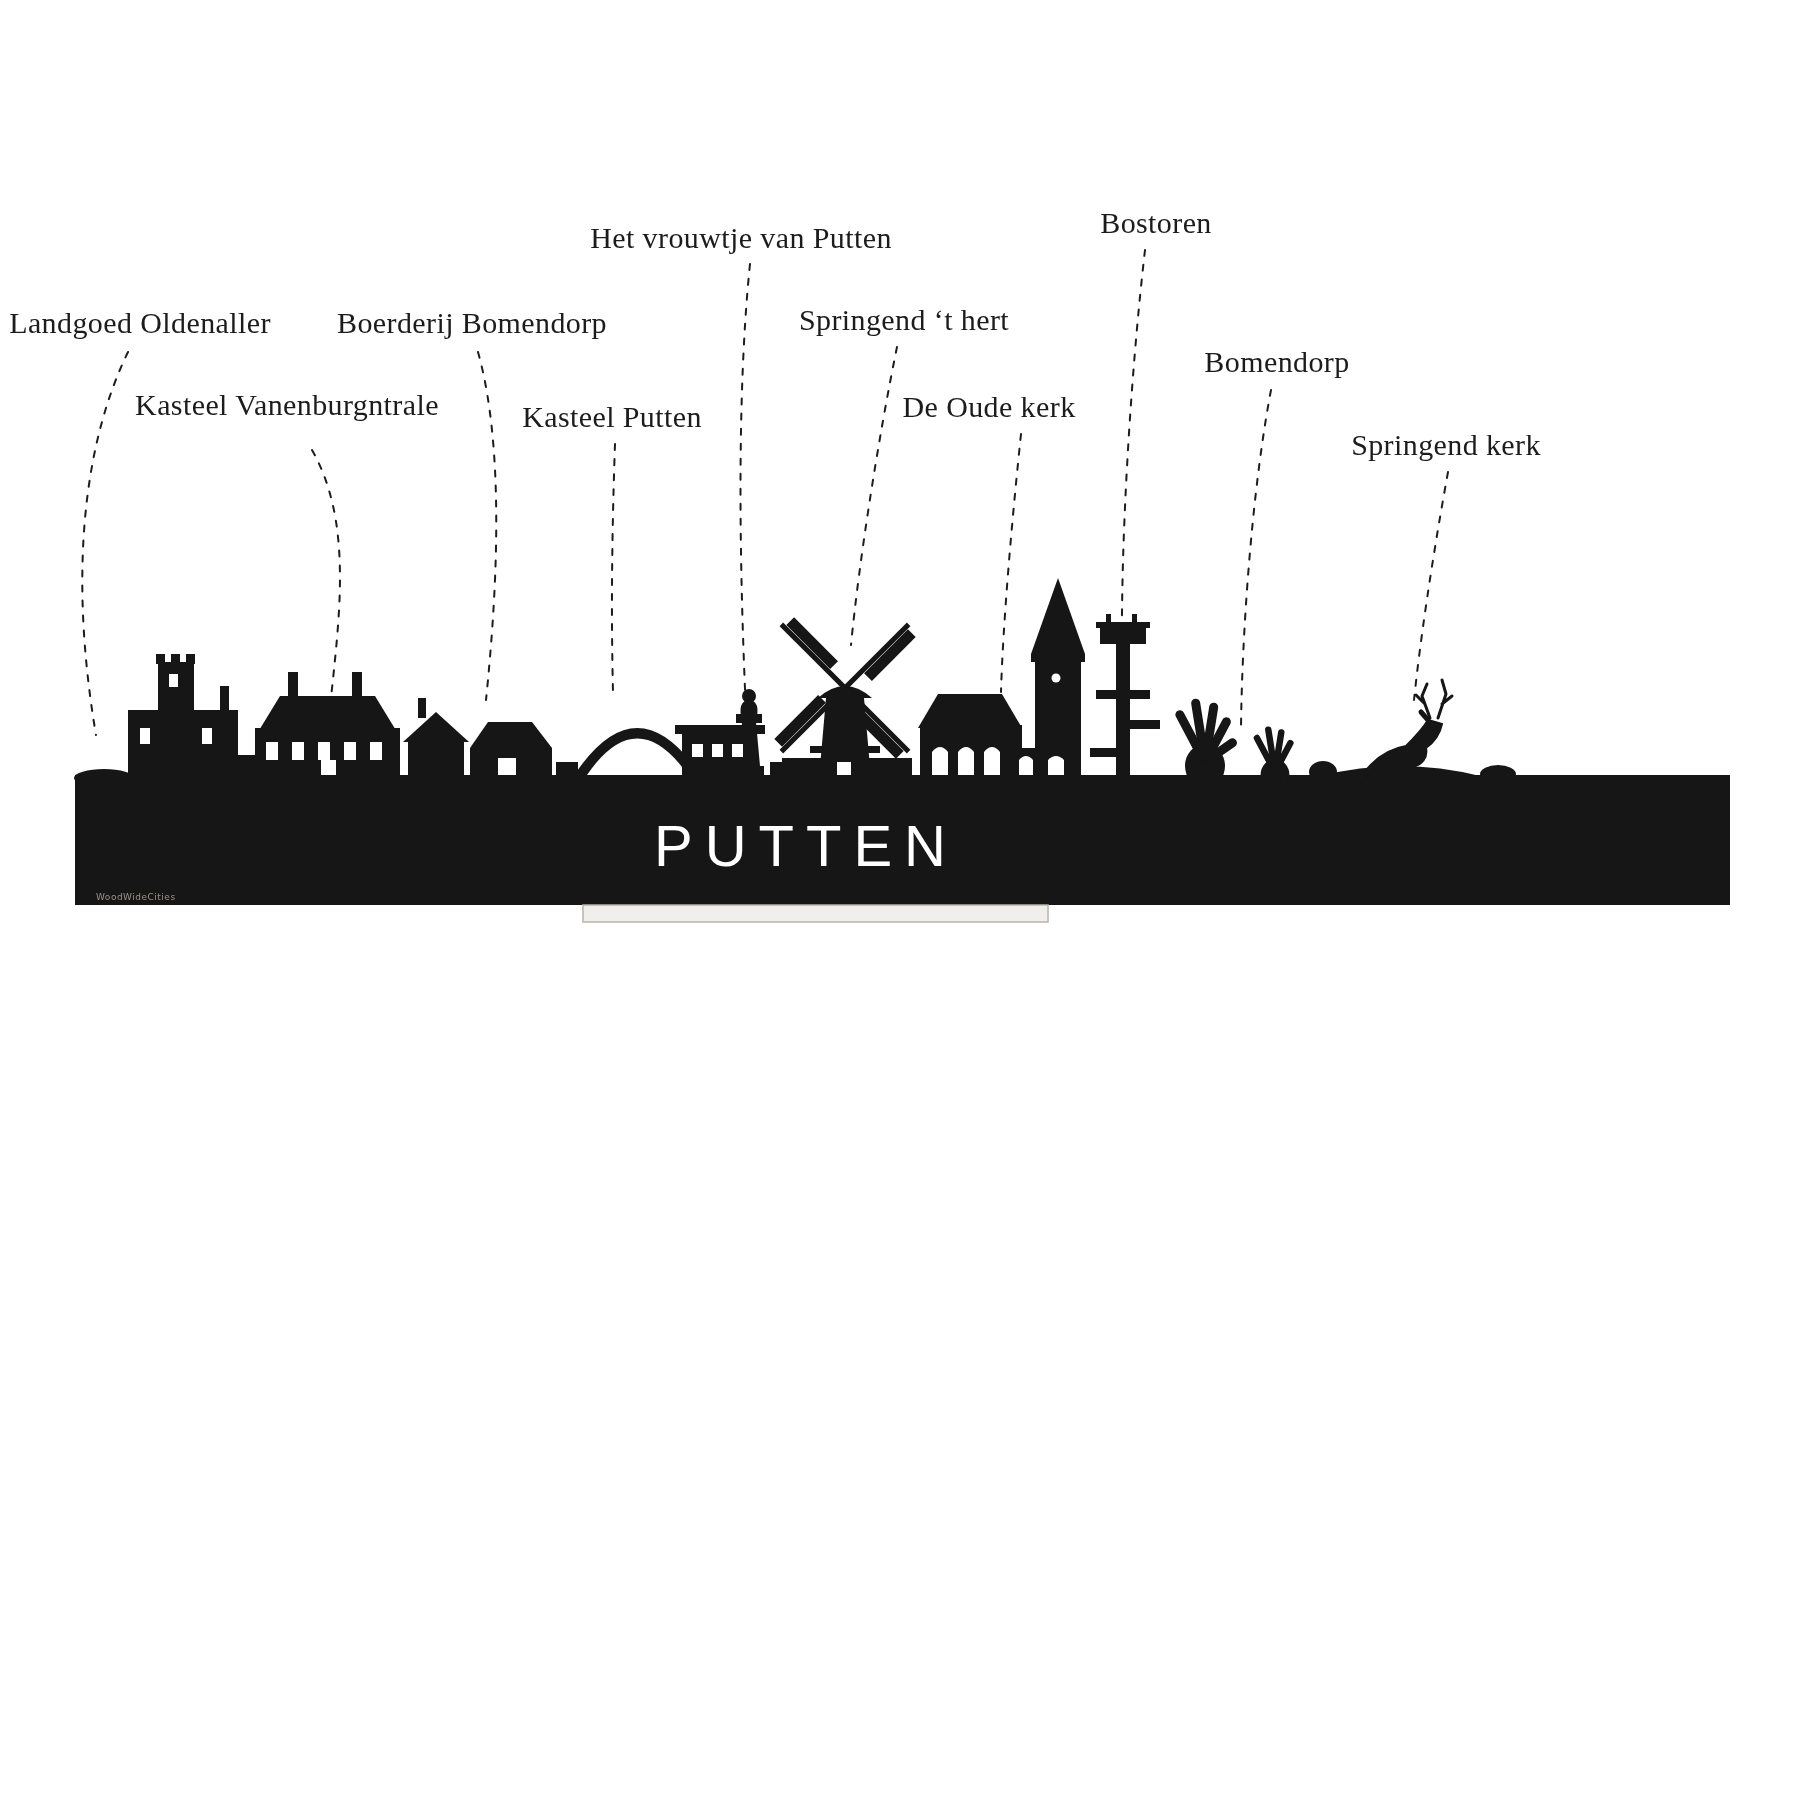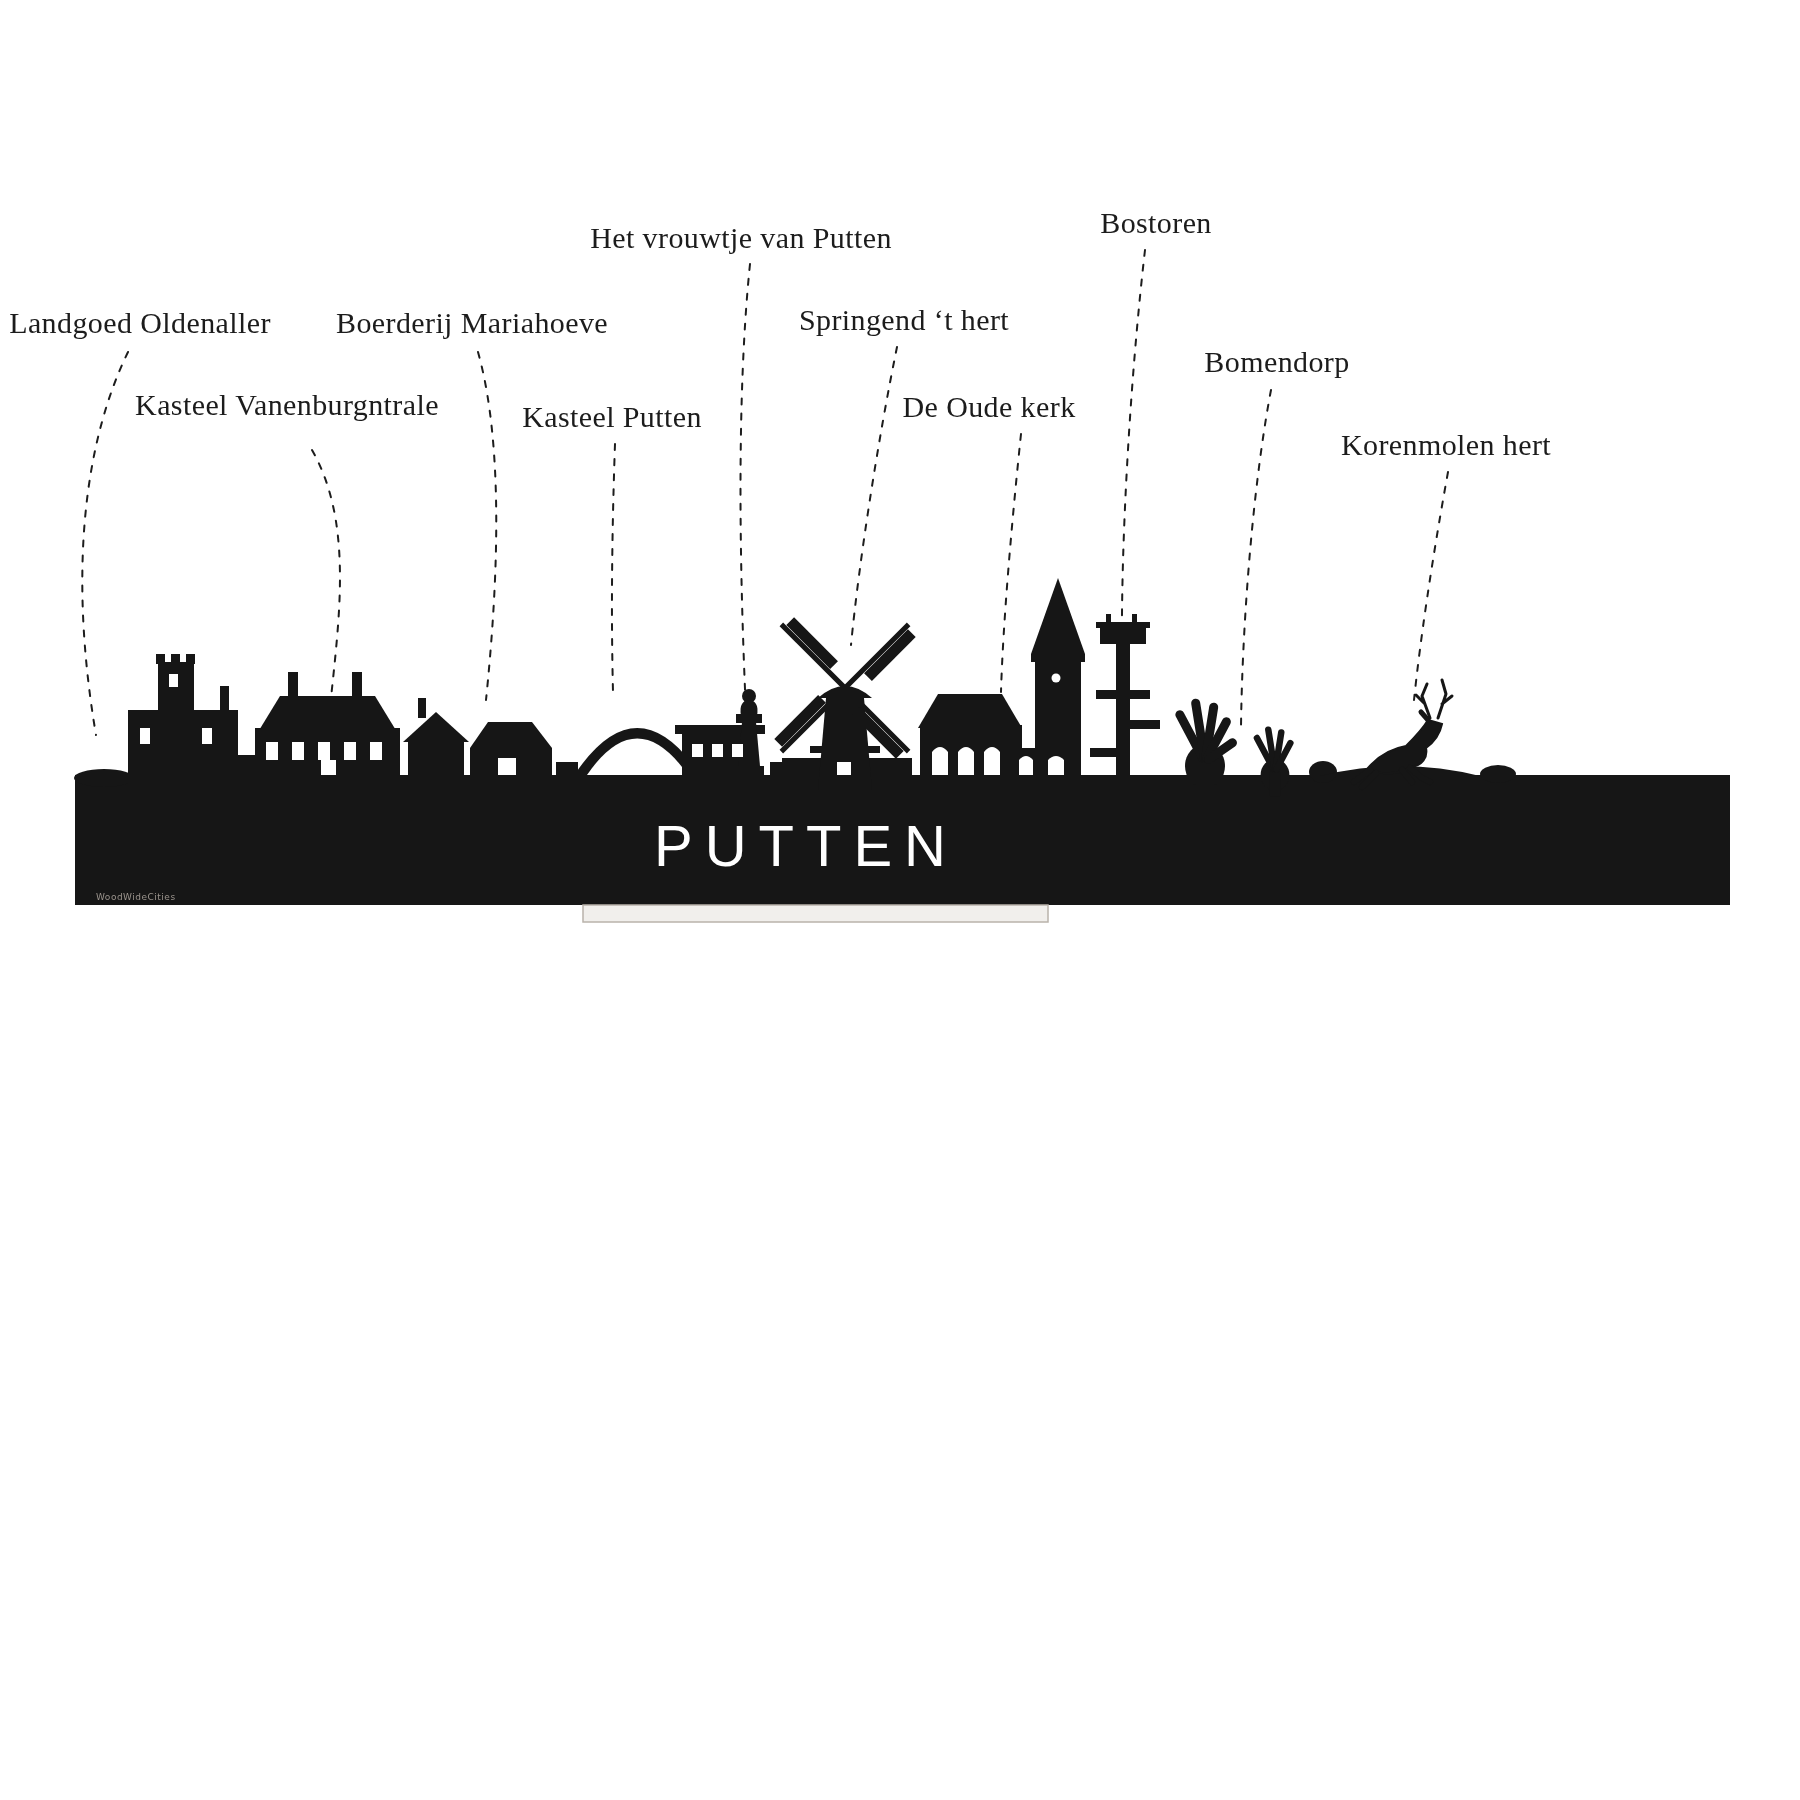--- a/index.html
+++ b/index.html
@@ -56,7 +56,7 @@
 
   <div class="callout" style="left:140px; top:306px;">Landgoed Oldenaller</div>
   <div class="callout" style="left:287px; top:388px;">Kasteel Vanenburgntrale</div>
-  <div class="callout" style="left:472px; top:306px;">Boerderij Mariahoeve</div>
+  <div class="callout" style="left:472px; top:306px;">Boerderij Bomendorp</div>
   <div class="callout" style="left:612px; top:400px;">Kasteel Putten</div>
   <div class="callout" style="left:741px; top:221px;">Het vrouwtje van Putten</div>
   <div class="callout" style="left:904px; top:303px;">Springend ‘t hert</div>

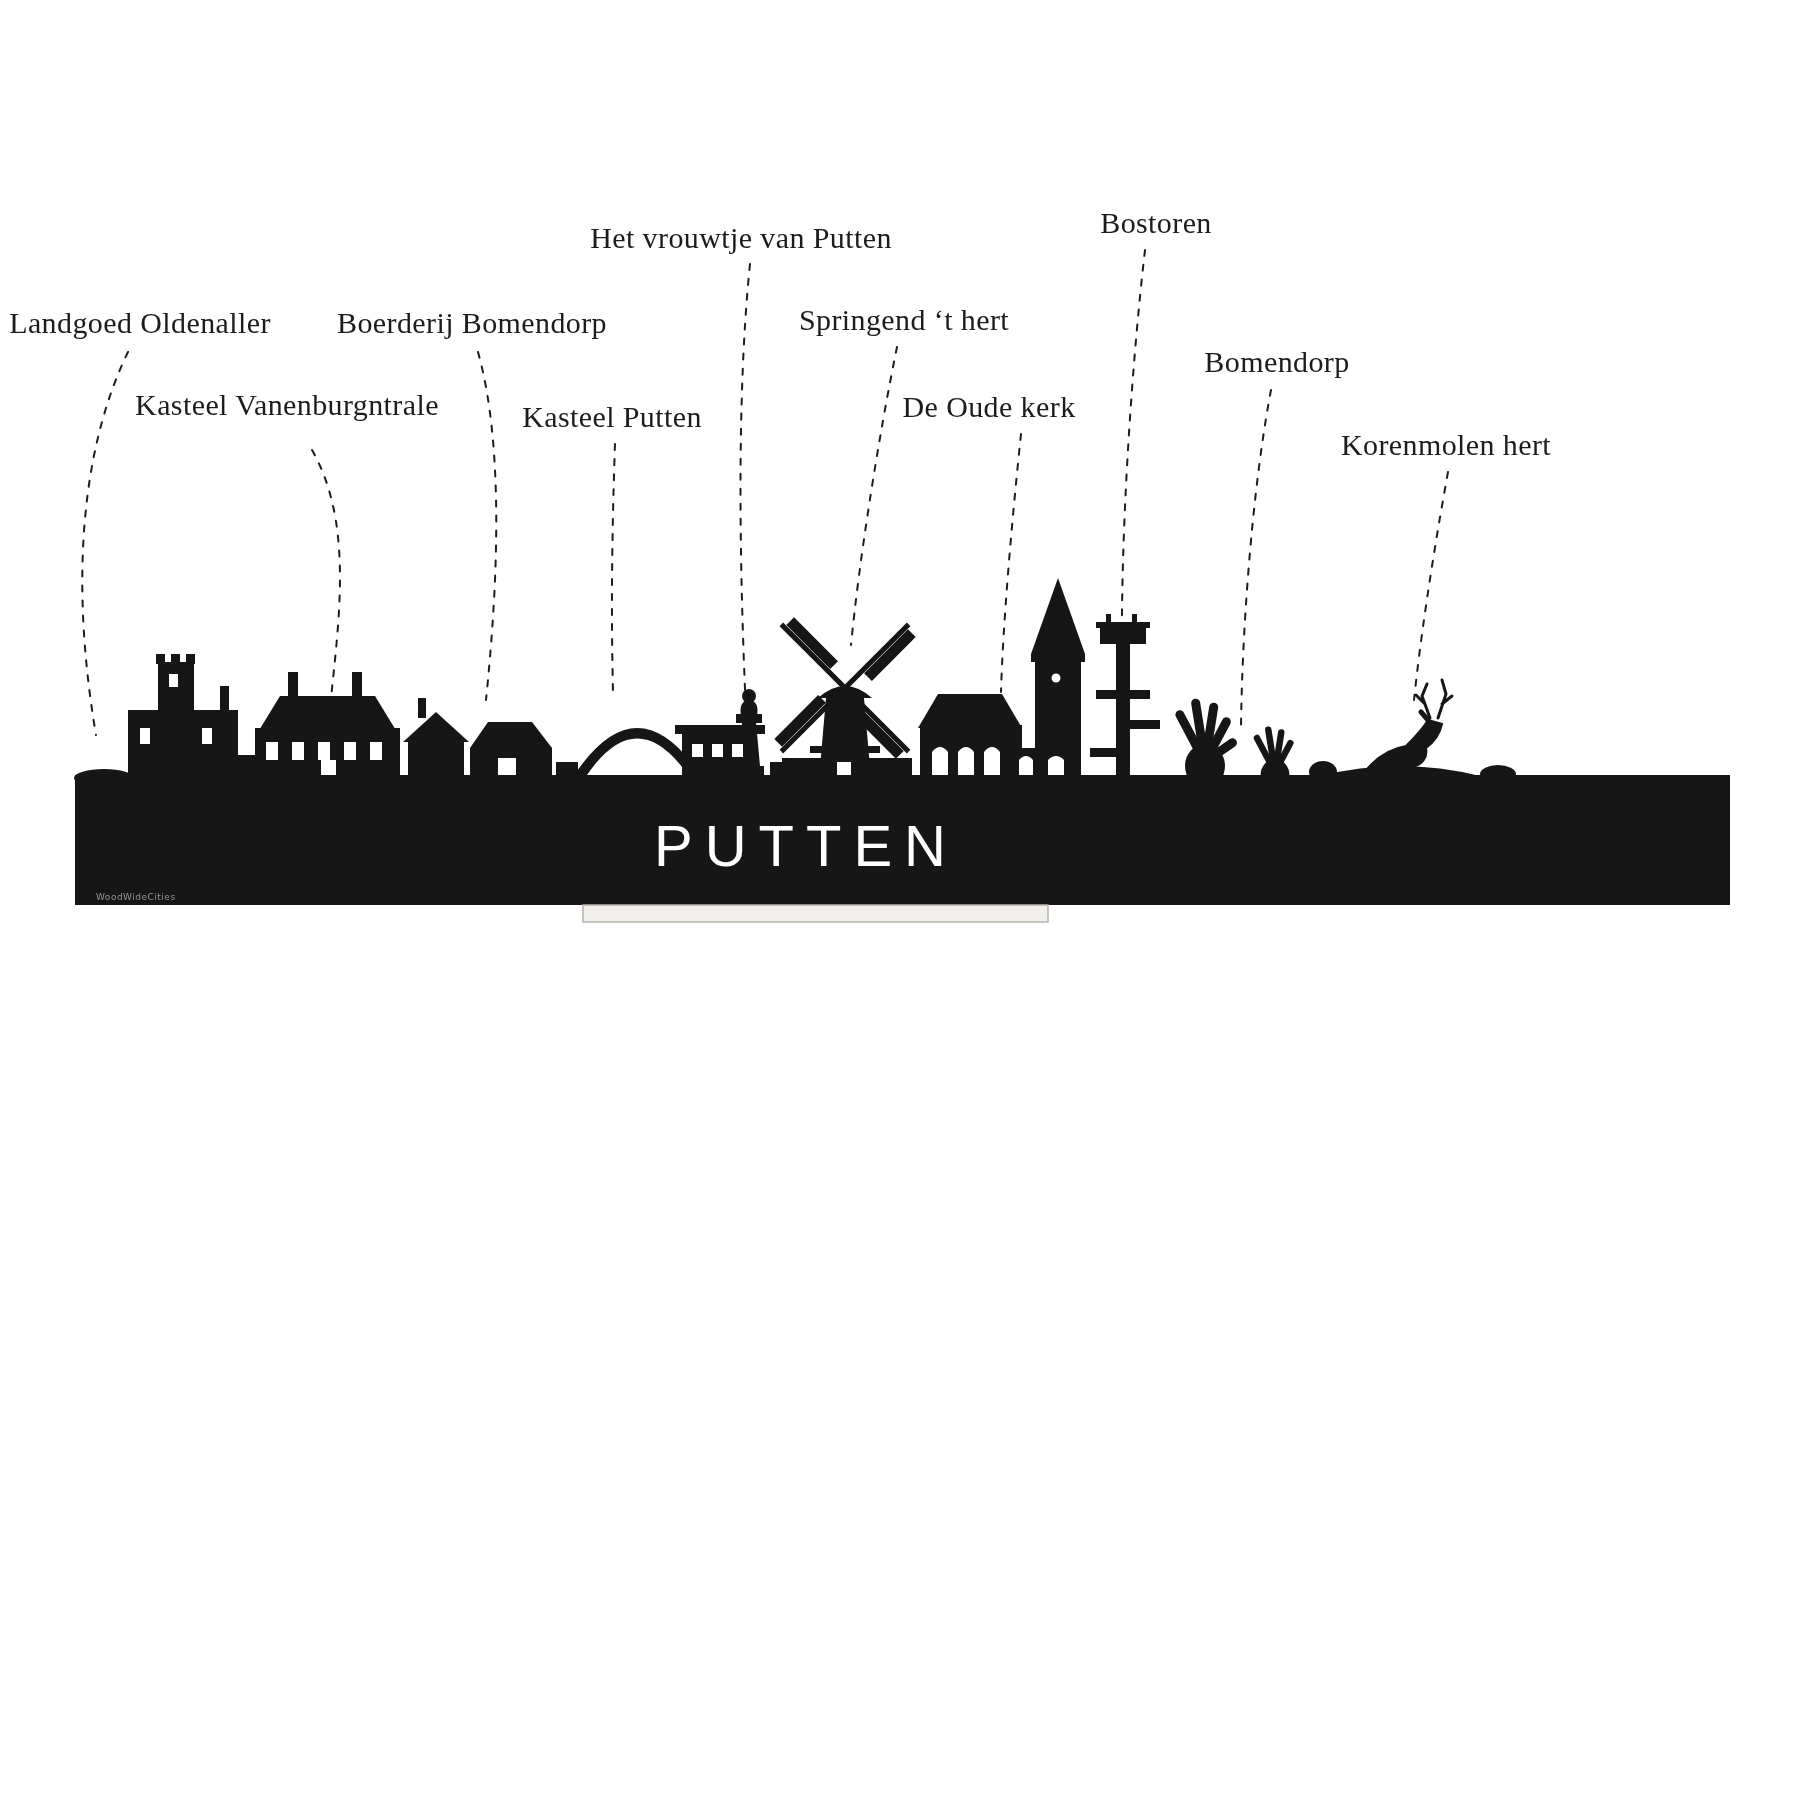--- a/index.html
+++ b/index.html
@@ -63,7 +63,7 @@
   <div class="callout" style="left:989px; top:390px;">De Oude kerk</div>
   <div class="callout" style="left:1148px; top:206px;margin-left:8px;">Bostoren</div>
   <div class="callout" style="left:1277px; top:345px;text-align:right;">Bomendorp</div>
-  <div class="callout" style="left:1446px; top:428px;">Korenmolen hert</div>
+  <div class="callout" style="left:1446px; top:428px;">Springend kerk</div>
 
   <svg class="skyline-svg" style="left:70px; top:570px;" width="1660" height="360" viewBox="0 0 1660 360">
 

